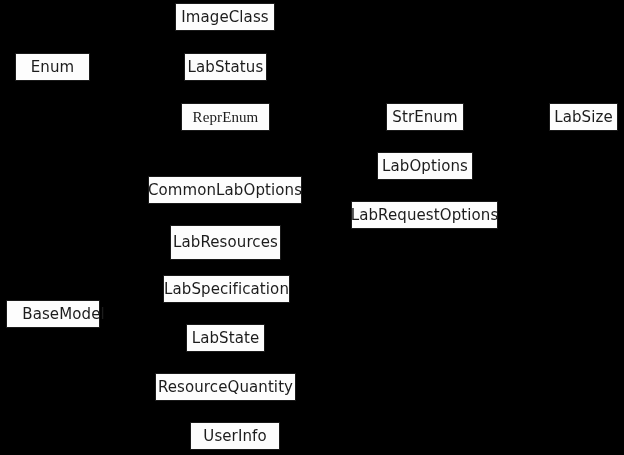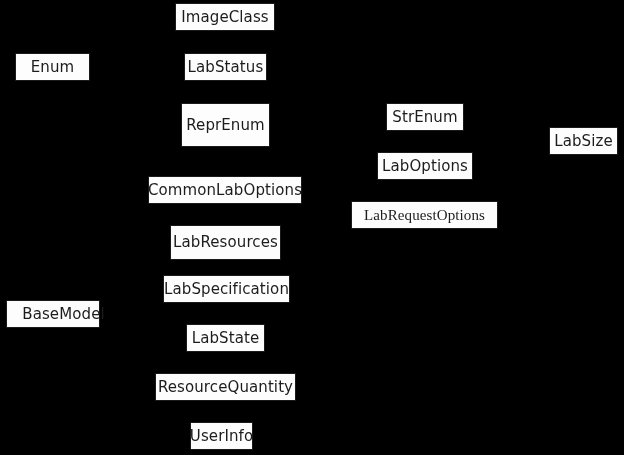--- a/index.html
+++ b/index.html
@@ -76,7 +76,7 @@
     <div class="node" style="left: 184px; top: 53px; width: 83px; height: 28px; background: rgb(253, 253, 253); border-color: rgb(26, 26, 26); color: rgb(28, 28, 28);">
       <span class="node-label">LabStatus</span>
     </div>
-    <div class="node" style="left: 181px; top: 103px; width: 89px; height: 44px; background: rgb(253, 253, 253); border-color: rgb(26, 26, 26); color: rgb(28, 28, 28);">
+    <div class="node" style="left: 181px; top: 103px; width: 89px; height: 28px; background: rgb(253, 253, 253); border-color: rgb(26, 26, 26); color: rgb(28, 28, 28); font-family: Liberation Serif, serif;">
       <span class="node-label">ReprEnum</span>
     </div>
     <div class="node" style="left: 386px; top: 103px; width: 78px; height: 28px; background: rgb(253, 253, 253); border-color: rgb(26, 26, 26); color: rgb(28, 28, 28);">

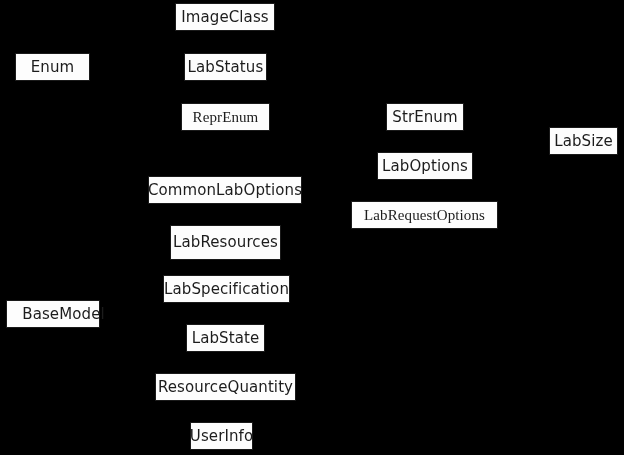--- a/index.html
+++ b/index.html
@@ -82,7 +82,7 @@
     <div class="node" style="left: 386px; top: 103px; width: 78px; height: 28px; background: rgb(253, 253, 253); border-color: rgb(26, 26, 26); color: rgb(28, 28, 28);">
       <span class="node-label">StrEnum</span>
     </div>
-    <div class="node" style="left: 549px; top: 103px; width: 69px; height: 28px; background: rgb(253, 253, 253); border-color: rgb(26, 26, 26); color: rgb(28, 28, 28); margin-top: 24px;">
+    <div class="node" style="left: 549px; top: 103px; width: 69px; height: 28px; background: rgb(253, 253, 253); border-color: rgb(26, 26, 26); color: rgb(28, 28, 28);">
       <span class="node-label">LabSize</span>
     </div>
     <div class="node" style="left: 377px; top: 152px; width: 96px; height: 28px; background: rgb(253, 253, 253); border-color: rgb(26, 26, 26); color: rgb(28, 28, 28);">

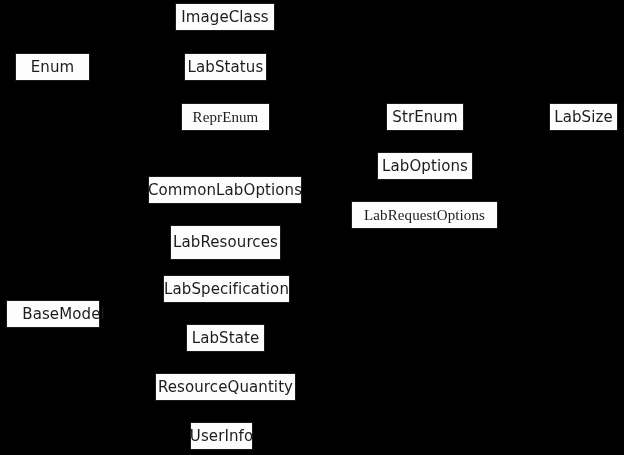--- a/index.html
+++ b/index.html
@@ -91,7 +91,7 @@
     <div class="node" style="left: 148px; top: 176px; width: 154px; height: 28px; background: rgb(253, 253, 253); border-color: rgb(26, 26, 26); color: rgb(28, 28, 28);">
       <span class="node-label">CommonLabOptions</span>
     </div>
-    <div class="node" style="left: 351px; top: 201px; width: 147px; height: 28px; background: rgb(253, 253, 253); border-color: rgb(26, 26, 26); color: rgb(28, 28, 28); font-family: Liberation Serif, serif;">
+    <div class="node" style="left: 351px; top: 201px; width: 147px; height: 28px; background: rgb(253, 253, 253); border-color: rgb(26, 26, 26); color: rgb(28, 28, 28);">
       <span class="node-label">LabRequestOptions</span>
     </div>
     <div class="node" style="left: 170px; top: 225px; width: 111px; height: 35px; background: rgb(253, 253, 253); border-color: rgb(26, 26, 26); color: rgb(28, 28, 28);">

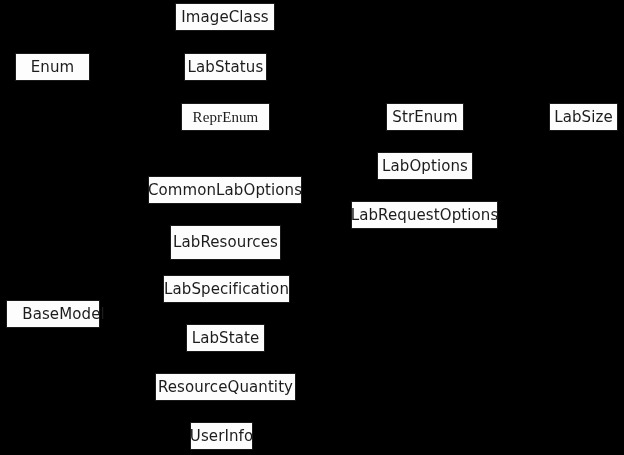--- a/index.html
+++ b/index.html
@@ -109,7 +109,7 @@
     <div class="node" style="left: 155px; top: 373px; width: 141px; height: 28px; background: rgb(253, 253, 253); border-color: rgb(26, 26, 26); color: rgb(28, 28, 28);">
       <span class="node-label">ResourceQuantity</span>
     </div>
-    <div class="node" style="left: 190px; top: 422px; width: 63px; height: 28px; background: rgb(253, 253, 253); border-color: rgb(26, 26, 26); color: rgb(28, 28, 28);">
+    <div class="node" style="left: 190px; top: 422px; width: 90px; height: 28px; background: rgb(253, 253, 253); border-color: rgb(26, 26, 26); color: rgb(28, 28, 28);">
       <span class="node-label">UserInfo</span>
     </div>
   </div>

